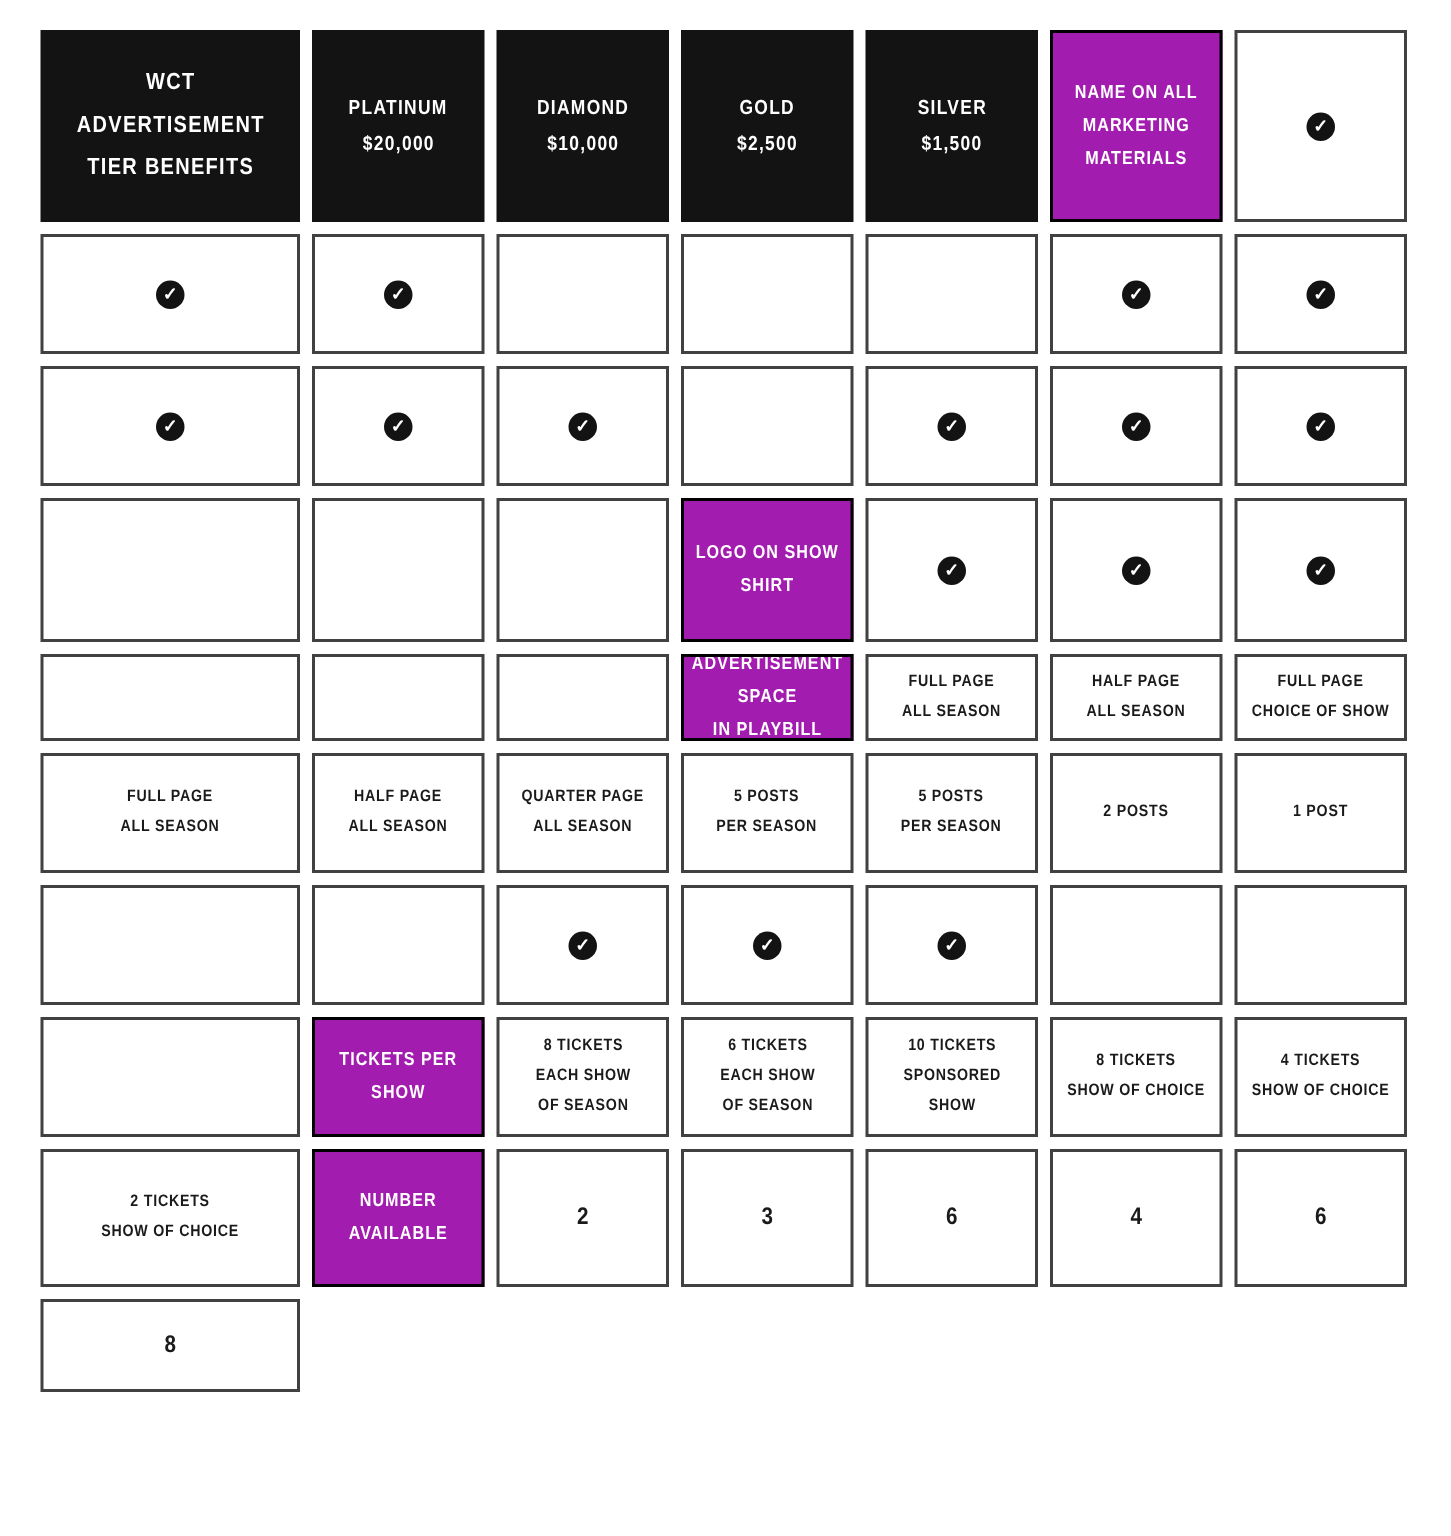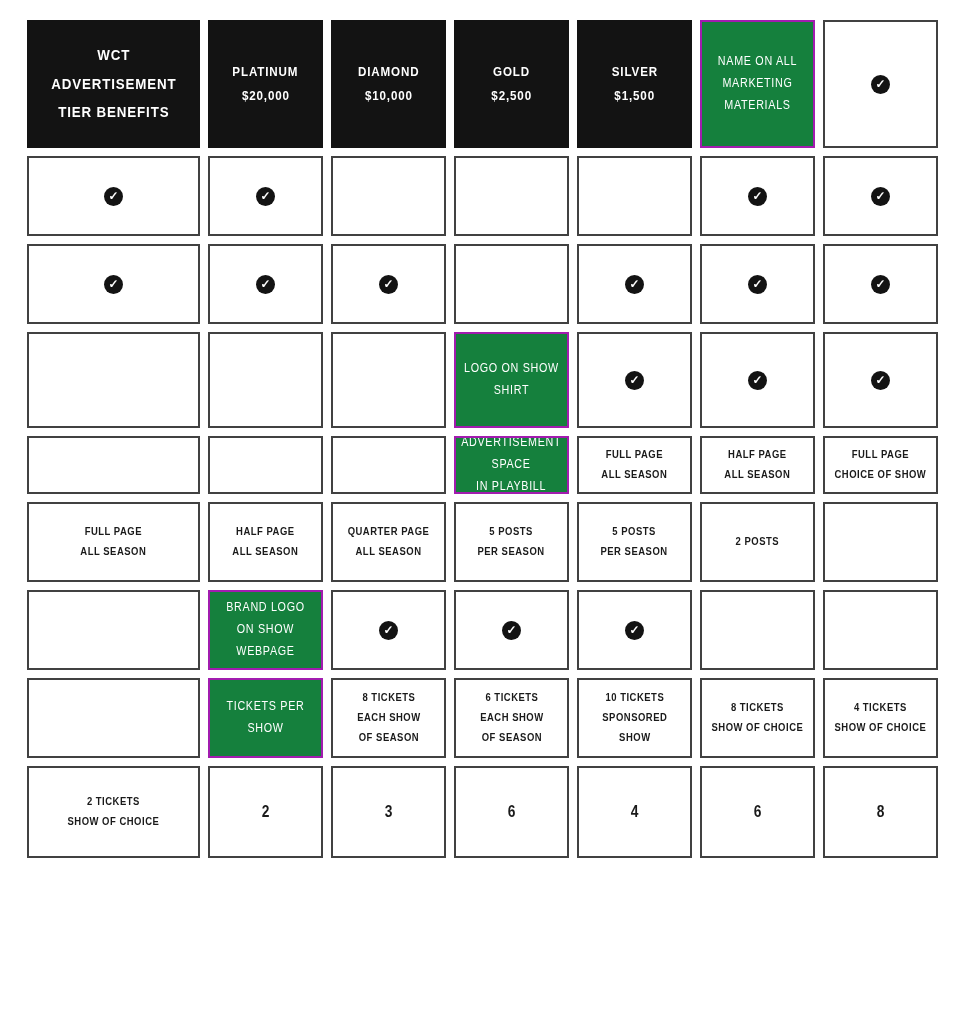--- a/index.html
+++ b/index.html
@@ -47,10 +47,10 @@
     line-height: 1.8;
   }
   .rowlabel {
-    background: #15803d;
-    border: 2px solid #a21caf;
+    background: #a21caf;
+    border: 2px solid #000000;
     color: #ffffff;
-    font-weight: normal;
+    font-weight: bold;
     letter-spacing: 0.8px;
   }
   .rowlabel .lbl {

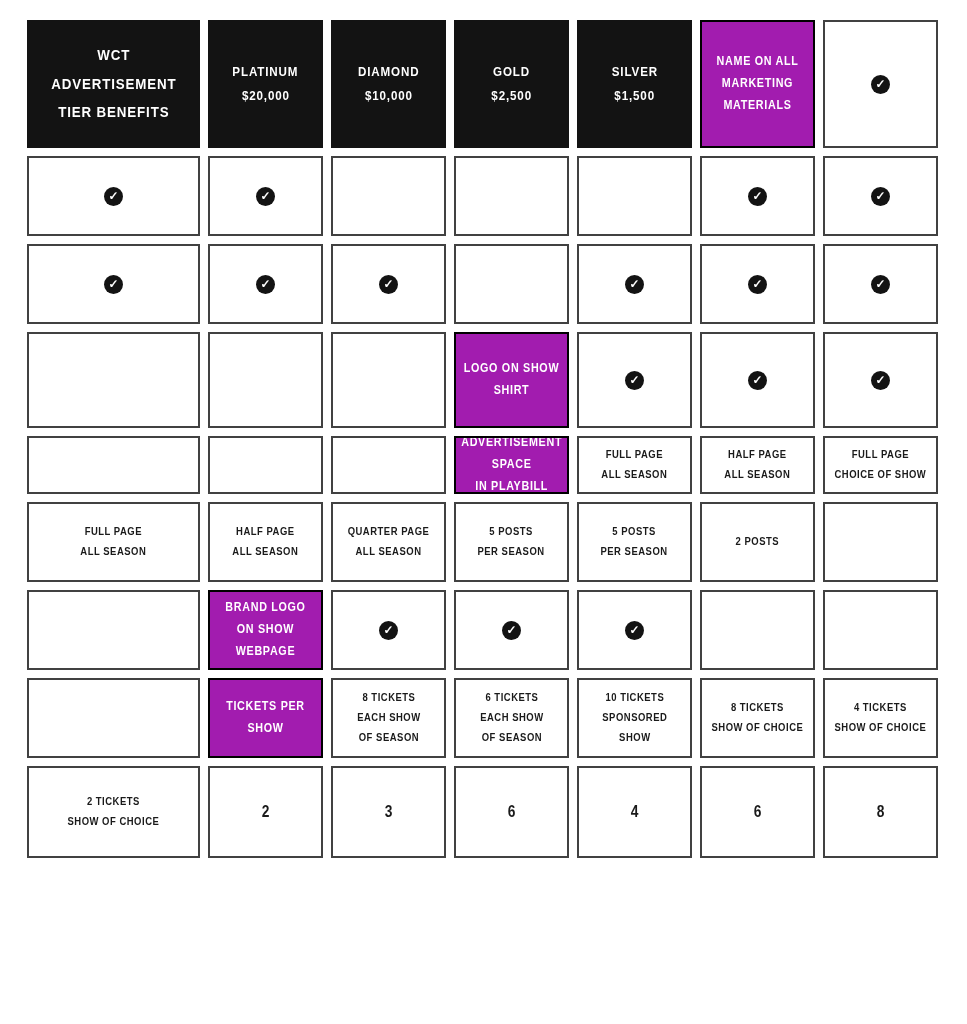--- a/index.html
+++ b/index.html
@@ -222,6 +222,9 @@
       <div class="cell body">
         <div class="txt pre condensed">2 POSTS</div>
       </div>
+      <div class="cell body">
+        <div class="txt pre condensed">1 POST</div>
+      </div>
       <div class="cell body"></div>
       <div class="cell body"></div>
       <div class="cell rowlabel">

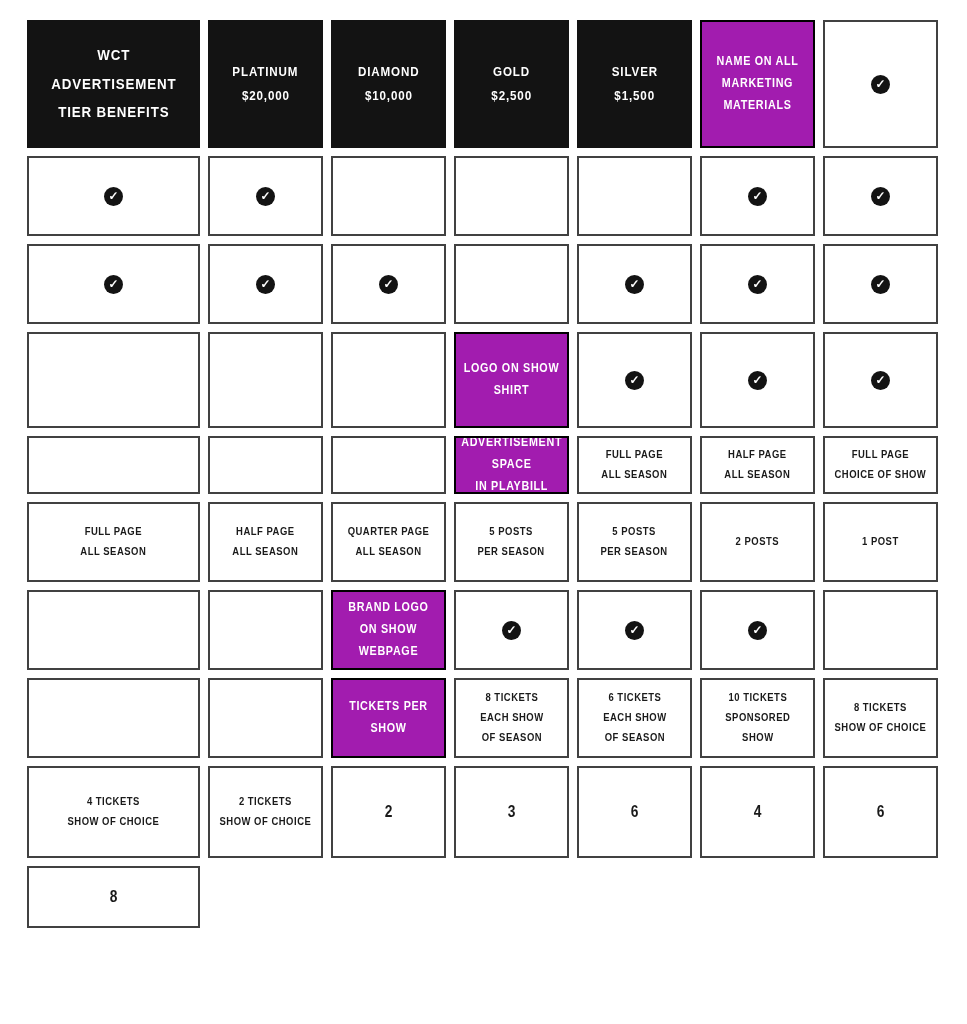--- a/index.html
+++ b/index.html
@@ -227,12 +227,6 @@
       </div>
       <div class="cell body"></div>
       <div class="cell body"></div>
-      <div class="cell rowlabel">
-        <div class="condensed">
-          <div class="lbl pre">BRAND LOGO ON SHOW
-WEBPAGE</div>
-        </div>
-      </div>
       <div class="cell body">
         <span class="check">✓</span>
       </div>

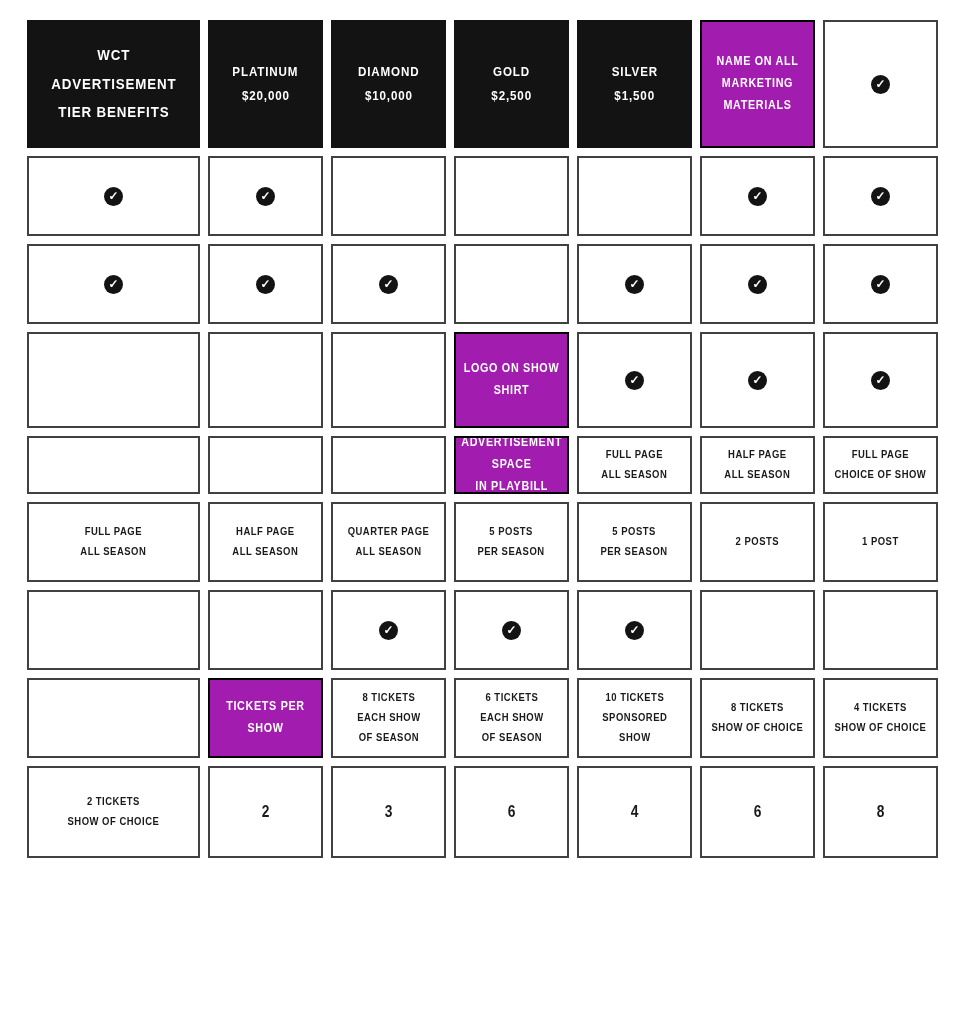--- a/index.html
+++ b/index.html
@@ -271,6 +271,11 @@
         <div class="txt pre condensed">2 TICKETS
 SHOW OF CHOICE</div>
       </div>
+      <div class="cell rowlabel">
+        <div class="condensed">
+          <div class="lbl pre">NUMBER AVAILABLE</div>
+        </div>
+      </div>
       <div class="cell body">
         <div class="txt pre condensed big">2</div>
       </div>

